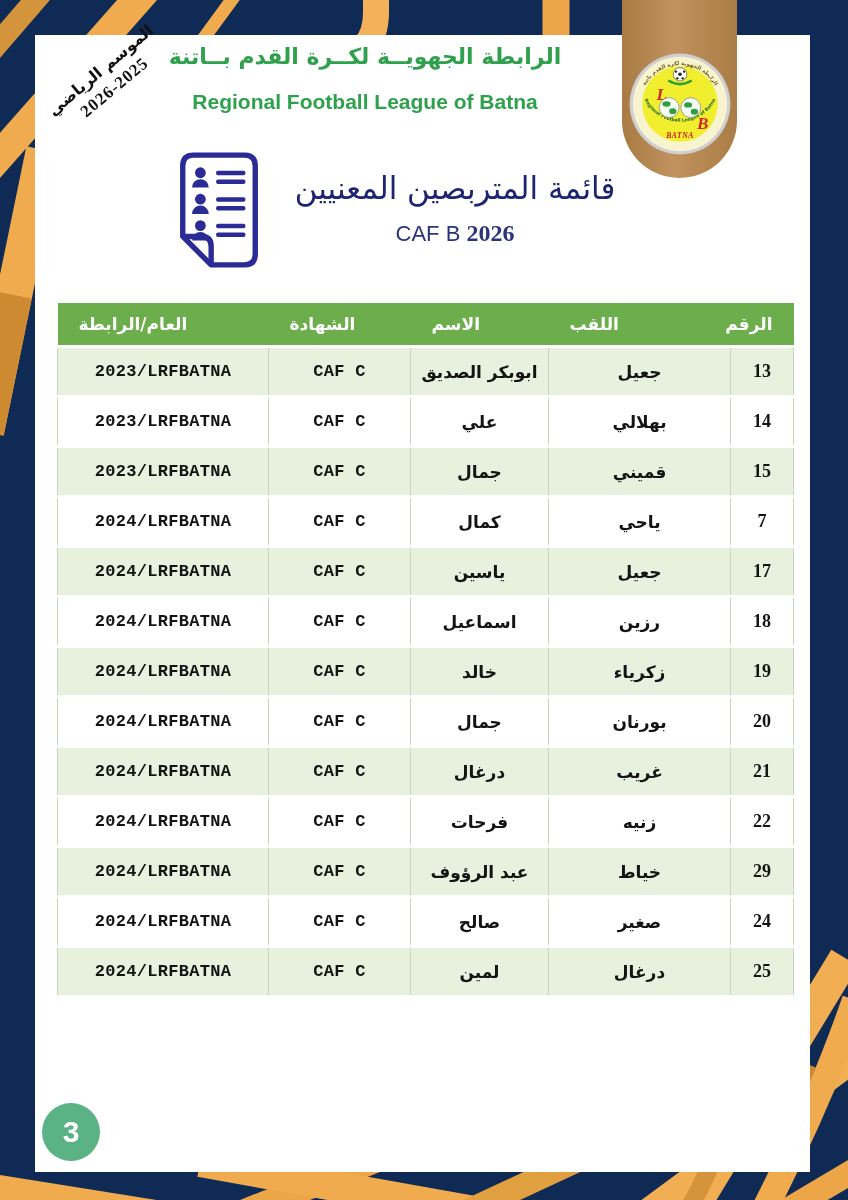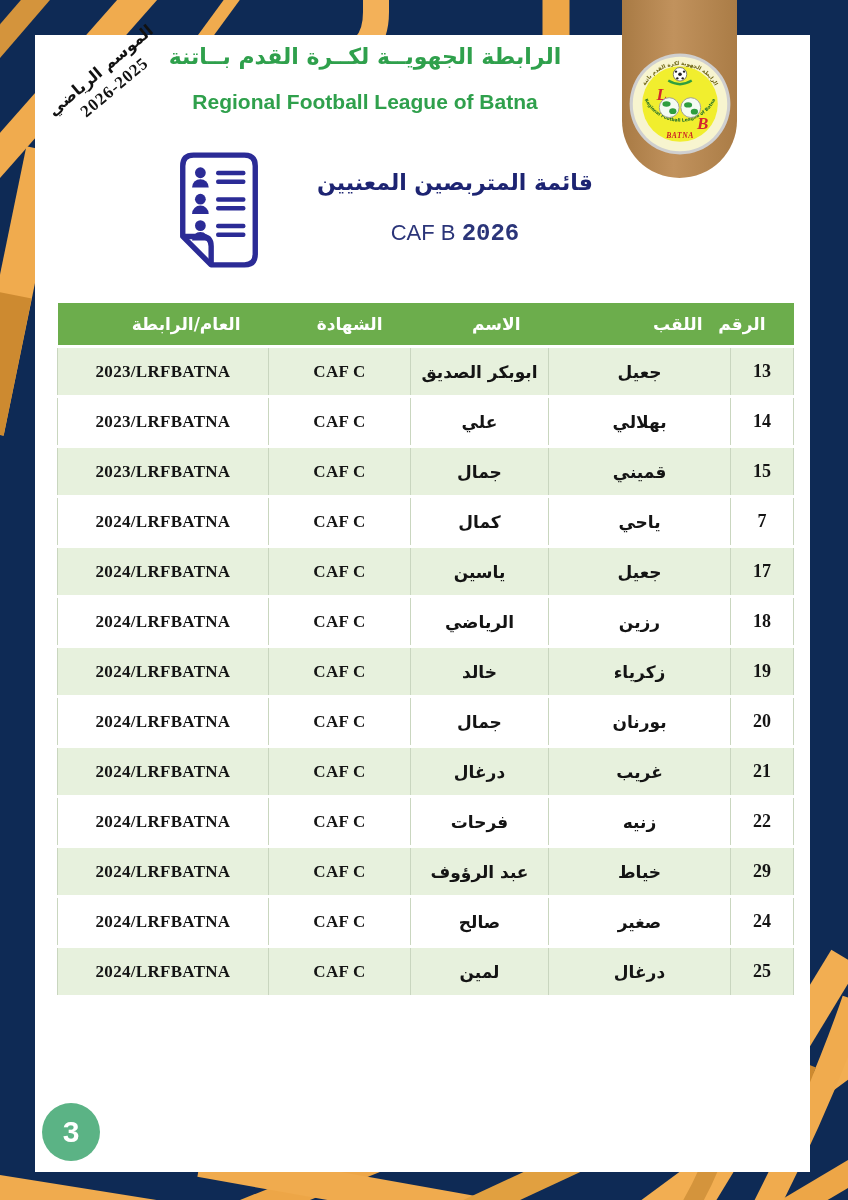--- a/index.html
+++ b/index.html
@@ -42,7 +42,7 @@
   .doc-icon{position:absolute;left:170px;top:148px;width:98px;height:124px;}
   .doc-title{
     position:absolute;left:285px;top:170px;width:340px;text-align:center;
-    color:#1d2472;font-weight:bold;font-size:22px;white-space:nowrap;
+    color:#1d2472;font-weight:normal;font-size:31px;white-space:nowrap;
   }
   .doc-caf{
     position:absolute;left:285px;top:220px;width:340px;text-align:center;

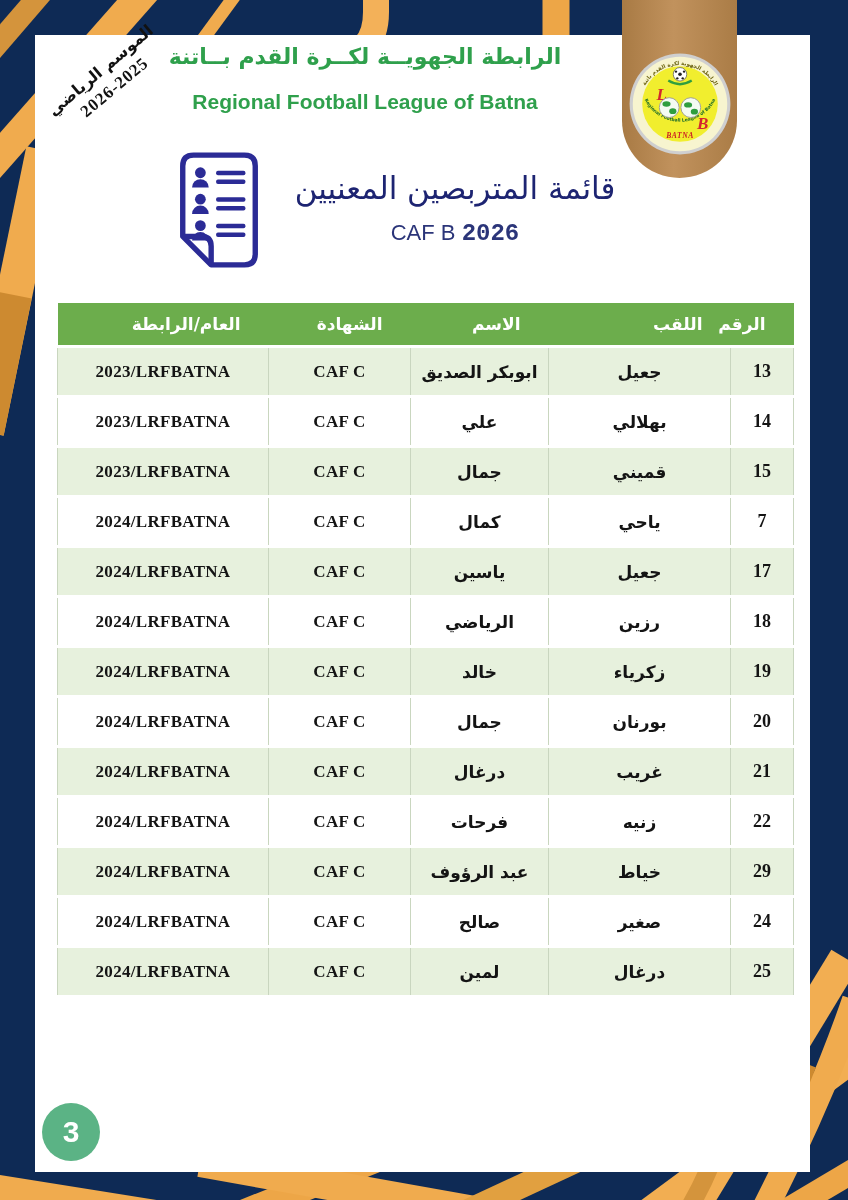--- a/index.html
+++ b/index.html
@@ -48,7 +48,7 @@
     position:absolute;left:285px;top:220px;width:340px;text-align:center;
     color:#2b3579;font-size:22px;font-family:"Liberation Sans",sans-serif;
   }
-  .doc-caf .year{font-family:Liberation Mono, monospace;font-weight:bold;font-size:24px;text-align:right;}
+  .doc-caf .year{font-family:Liberation Serif, serif;font-weight:bold;font-size:24px;text-align:right;}
   
   .tbl-wrap{position:absolute;left:57px;top:303px;width:736px;}
   table{width:100%;border-collapse:collapse;table-layout:fixed;direction:rtl;}

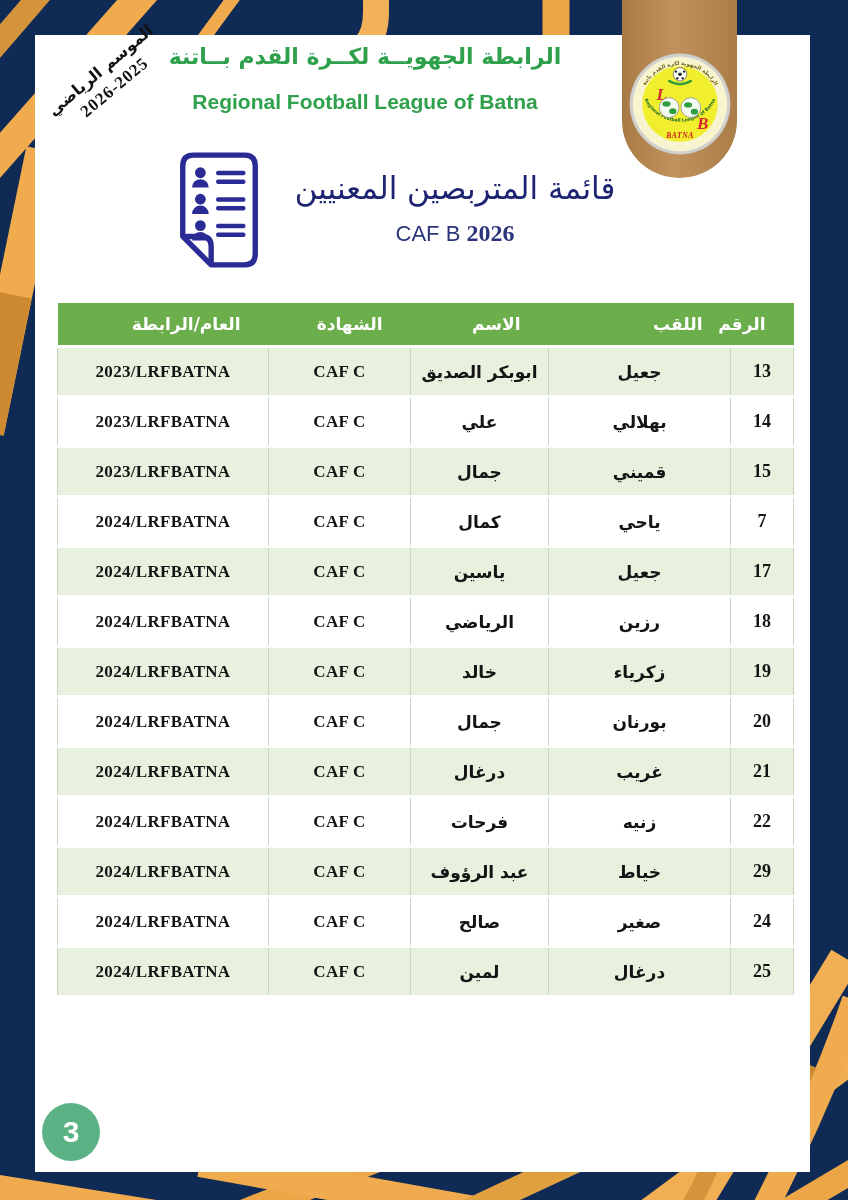--- a/index.html
+++ b/index.html
@@ -54,7 +54,7 @@
   table{width:100%;border-collapse:collapse;table-layout:fixed;direction:rtl;}
   thead th{
     background:#6cad4c;color:#fff;font-weight:bold;font-size:17px;
-    height:42px;padding:0 28px;border-bottom:3px solid #fff;text-align:right;
+    height:42px;padding:0 21px;border-bottom:3px solid #fff;text-align:left;
   }
   tbody td{
     height:45px;text-align:center;vertical-align:middle;

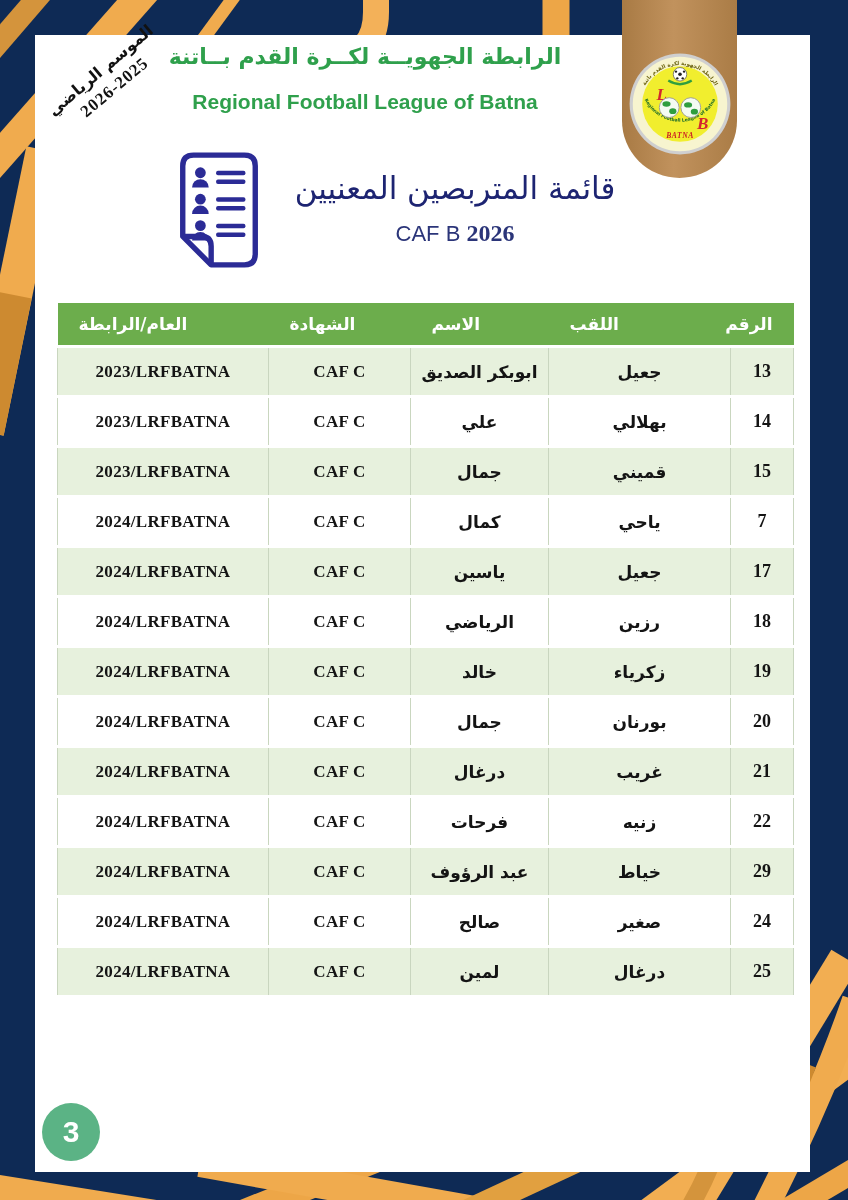--- a/index.html
+++ b/index.html
@@ -63,7 +63,7 @@
     border-bottom:3px solid #ffffff;background:#ffffff;
   }
   tbody tr.alt td{background:#e7f1dd;}
-  td.ltr{direction:ltr;font-family:Liberation Serif, serif;letter-spacing:.3px;}
+  td.ltr{direction:ltr;font-family:Liberation Mono, monospace;letter-spacing:.3px;}
   td.c-num{font-family:"Liberation Serif",serif;font-size:18px;}
   
   .pagenum{

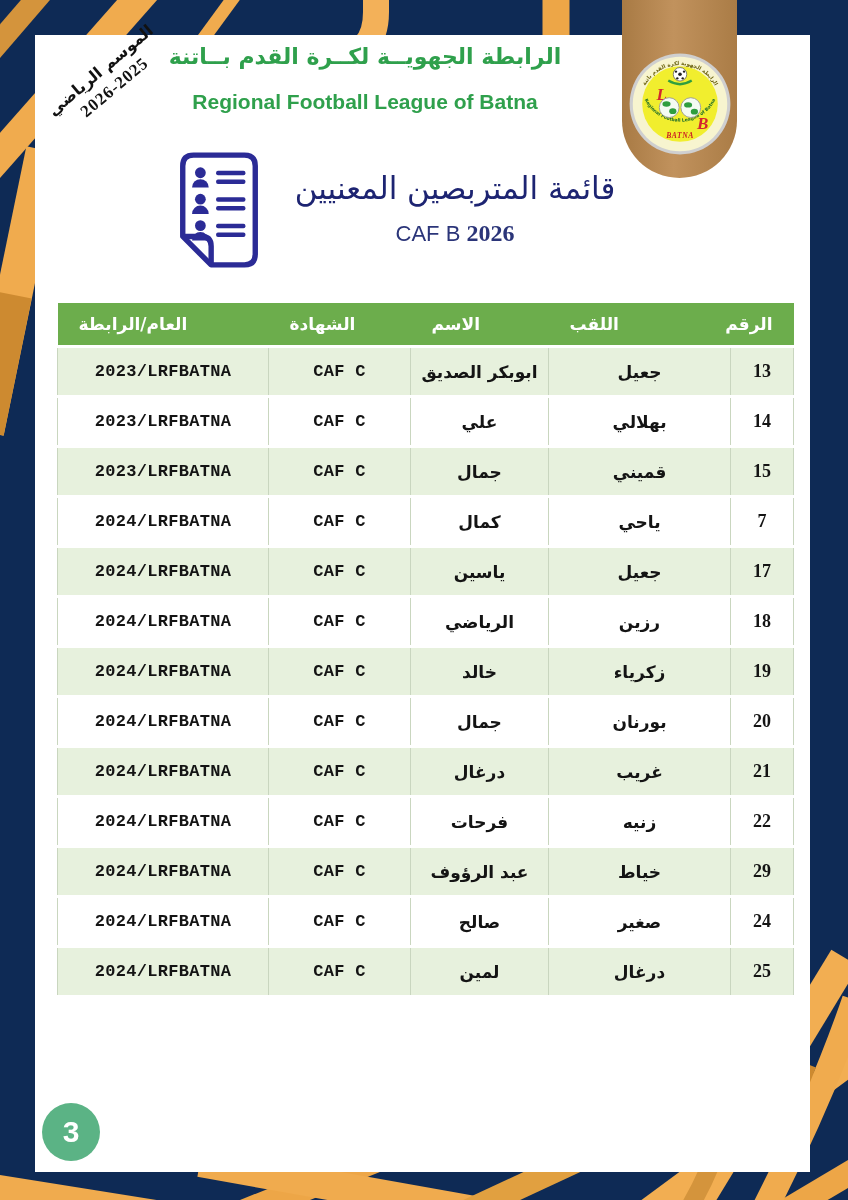--- a/index.html
+++ b/index.html
@@ -234,7 +234,7 @@
         <tr>
     <td class="c-num">18</td>
     <td>رزين</td>
-    <td>الرياضي</td>
+    <td>اسماعيل</td>
     <td class="ltr">CAF C</td>
     <td class="ltr">2024/LRFBATNA</td>
   </tr>

